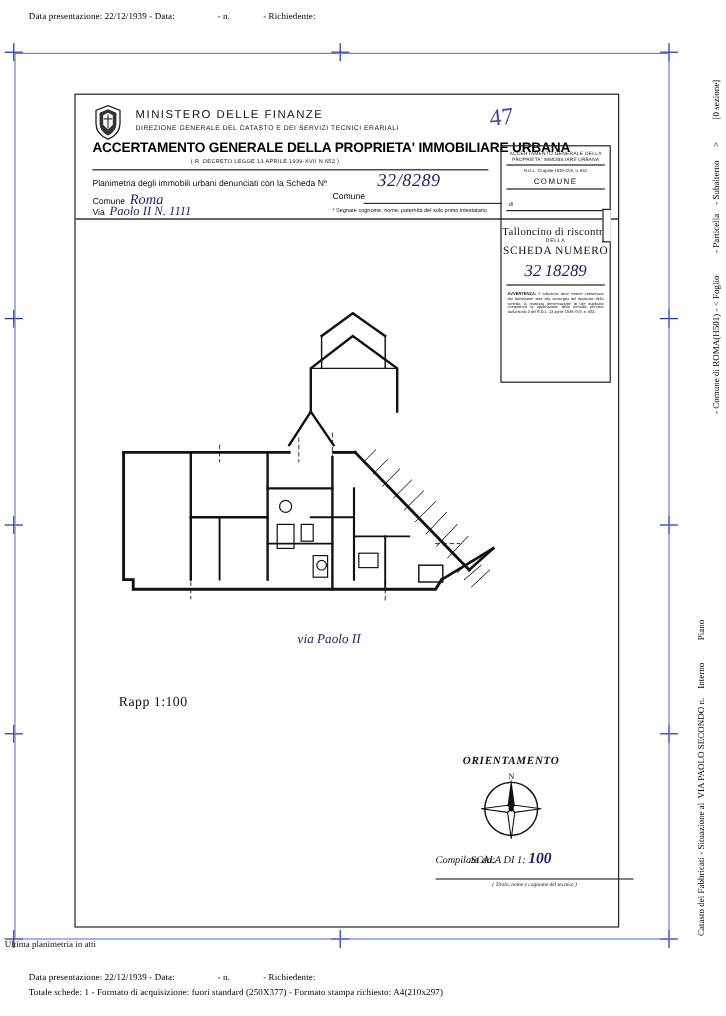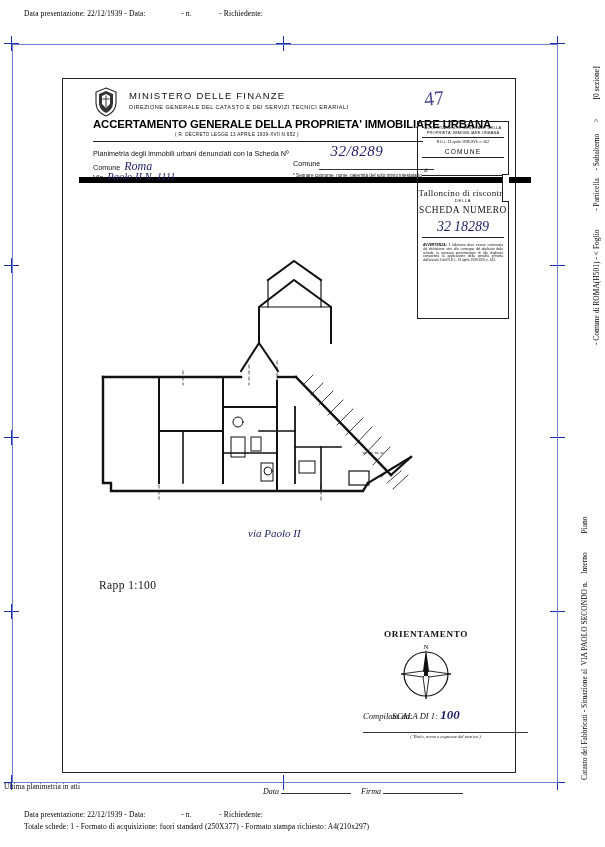--- a/index.html
+++ b/index.html
@@ -77,9 +77,9 @@
 
   
   .masthead {
-    position: absolute; left: 16px; top: 0; width: 100%;
+    position: absolute; left: 0; top: 0; width: 100%;
     height: 104px;
-    border-bottom: 6px solid #000000;
+    border-bottom: 1px solid #000000;
   }
   .crest {
     position: absolute; left: 14px; top: 8px;

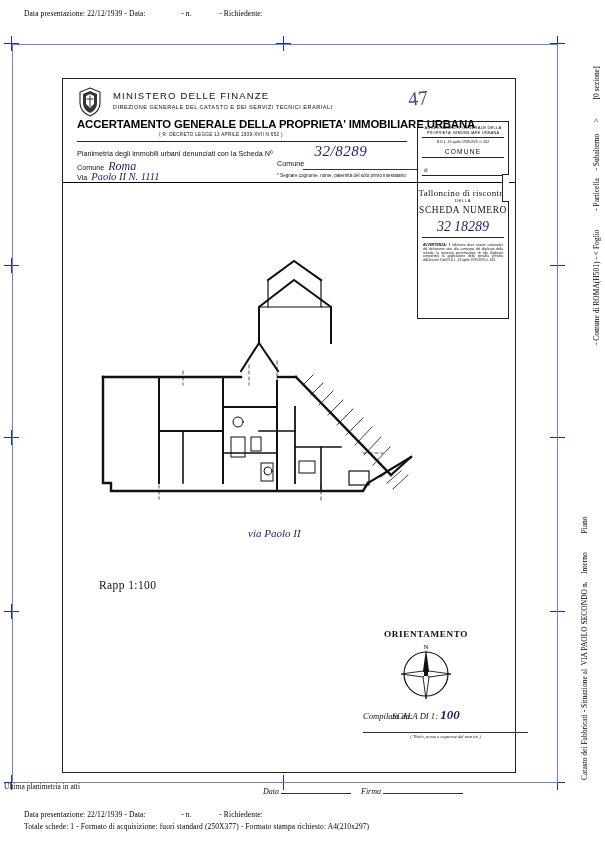--- a/index.html
+++ b/index.html
@@ -226,7 +226,7 @@
   }
   .orient-title {
     font-family: "Liberation Serif", serif;
-    font-weight: bold;
+    font-style: italic; font-weight: bold;
     font-size: 9.2px; letter-spacing: .6px; color: #111;
     text-align: center;
   }

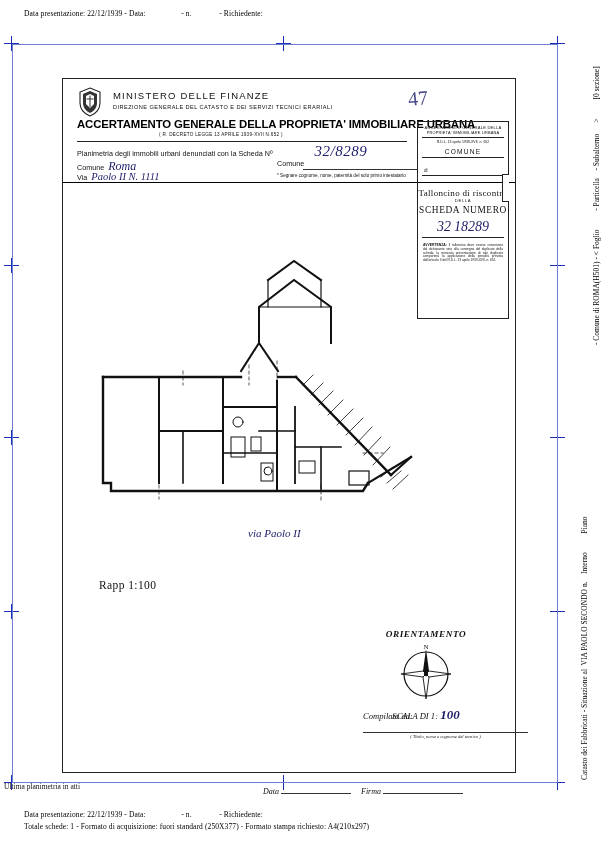--- a/index.html
+++ b/index.html
@@ -436,13 +436,6 @@
   </div>
 
 
-  <div class="data-firma">
-    <span>Data</span>
-    <span class="l" style="width:70px"></span>
-    &nbsp;&nbsp;&nbsp;
-    <span>Firma</span>
-    <span class="l" style="width:80px"></span>
-  </div>
 
  </div>
 </div>

